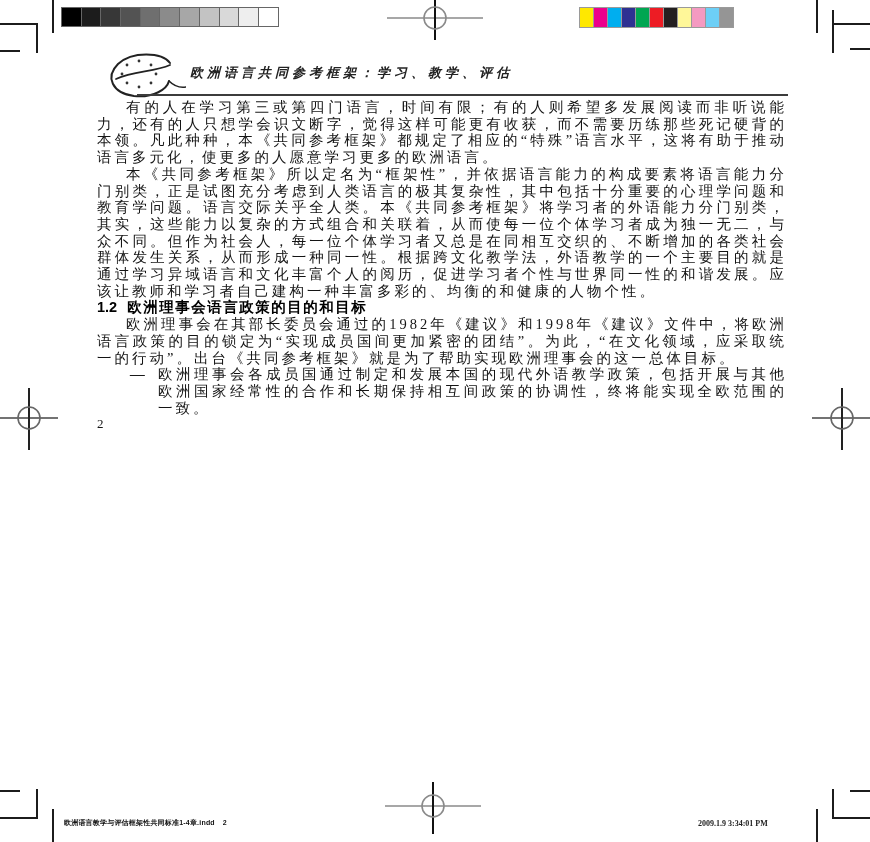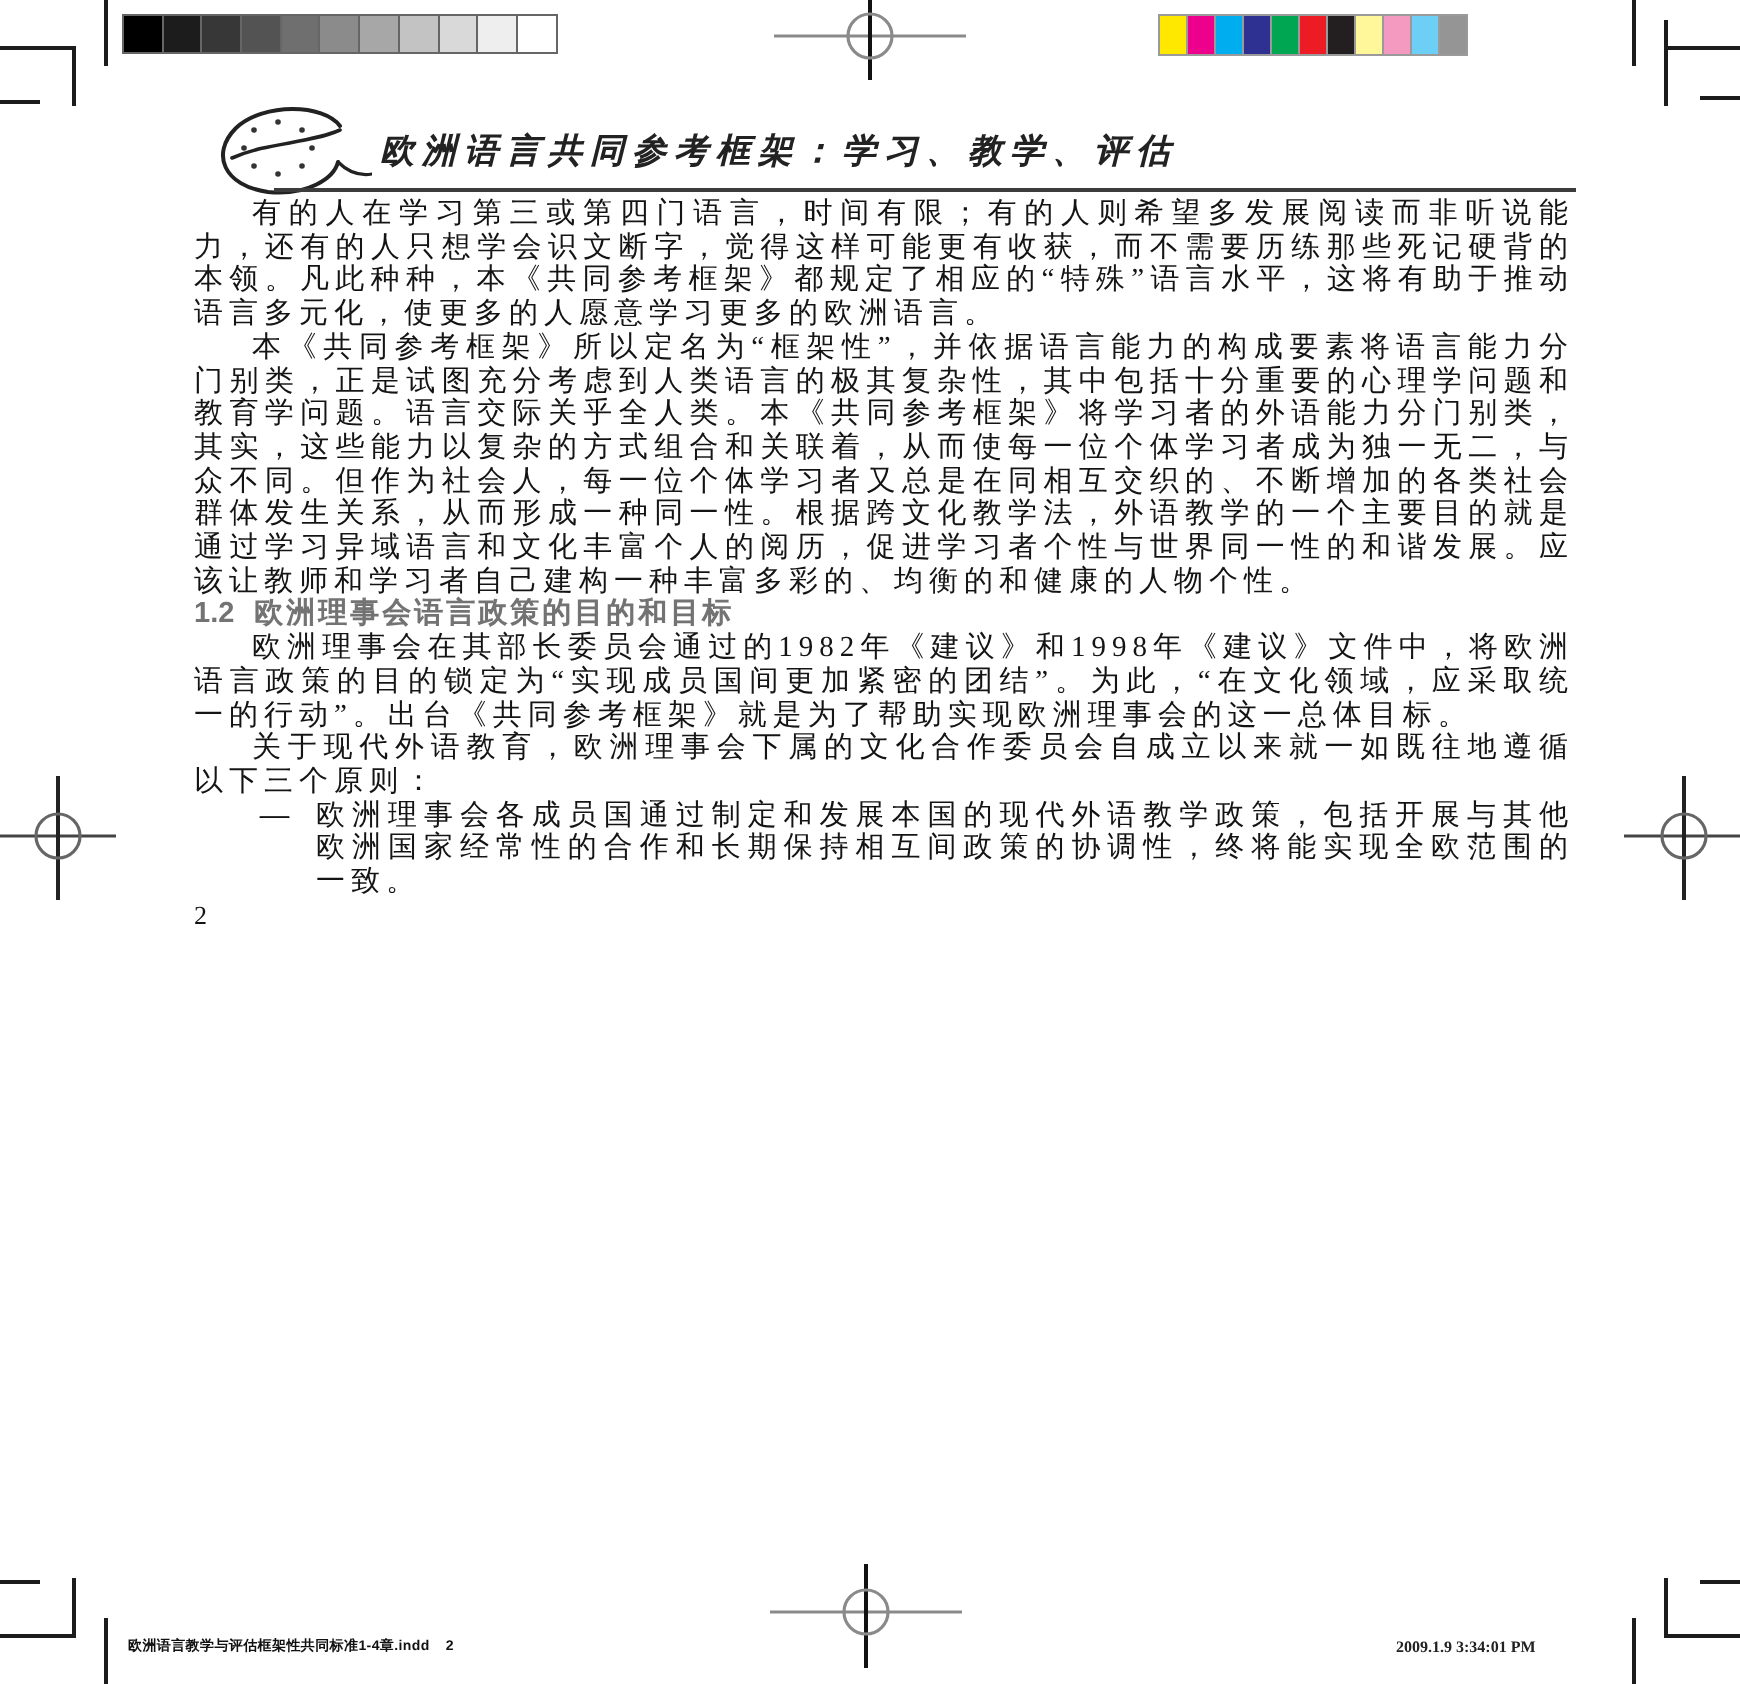--- a/index.html
+++ b/index.html
@@ -18,7 +18,7 @@
   .header-logo{position:absolute;left:104px;top:50px;}
   .header-title{
     position:absolute;left:190px;top:64px;
-    font-size:17px;font-weight:bold;font-style:italic;letter-spacing:4px;color:#222;
+    font-size:13px;font-weight:bold;font-style:italic;letter-spacing:4px;color:#222;
     white-space:nowrap;
   }
   .header-rule{position:absolute;left:137px;top:94px;width:651px;height:1.5px;background:#3c3c3c;}

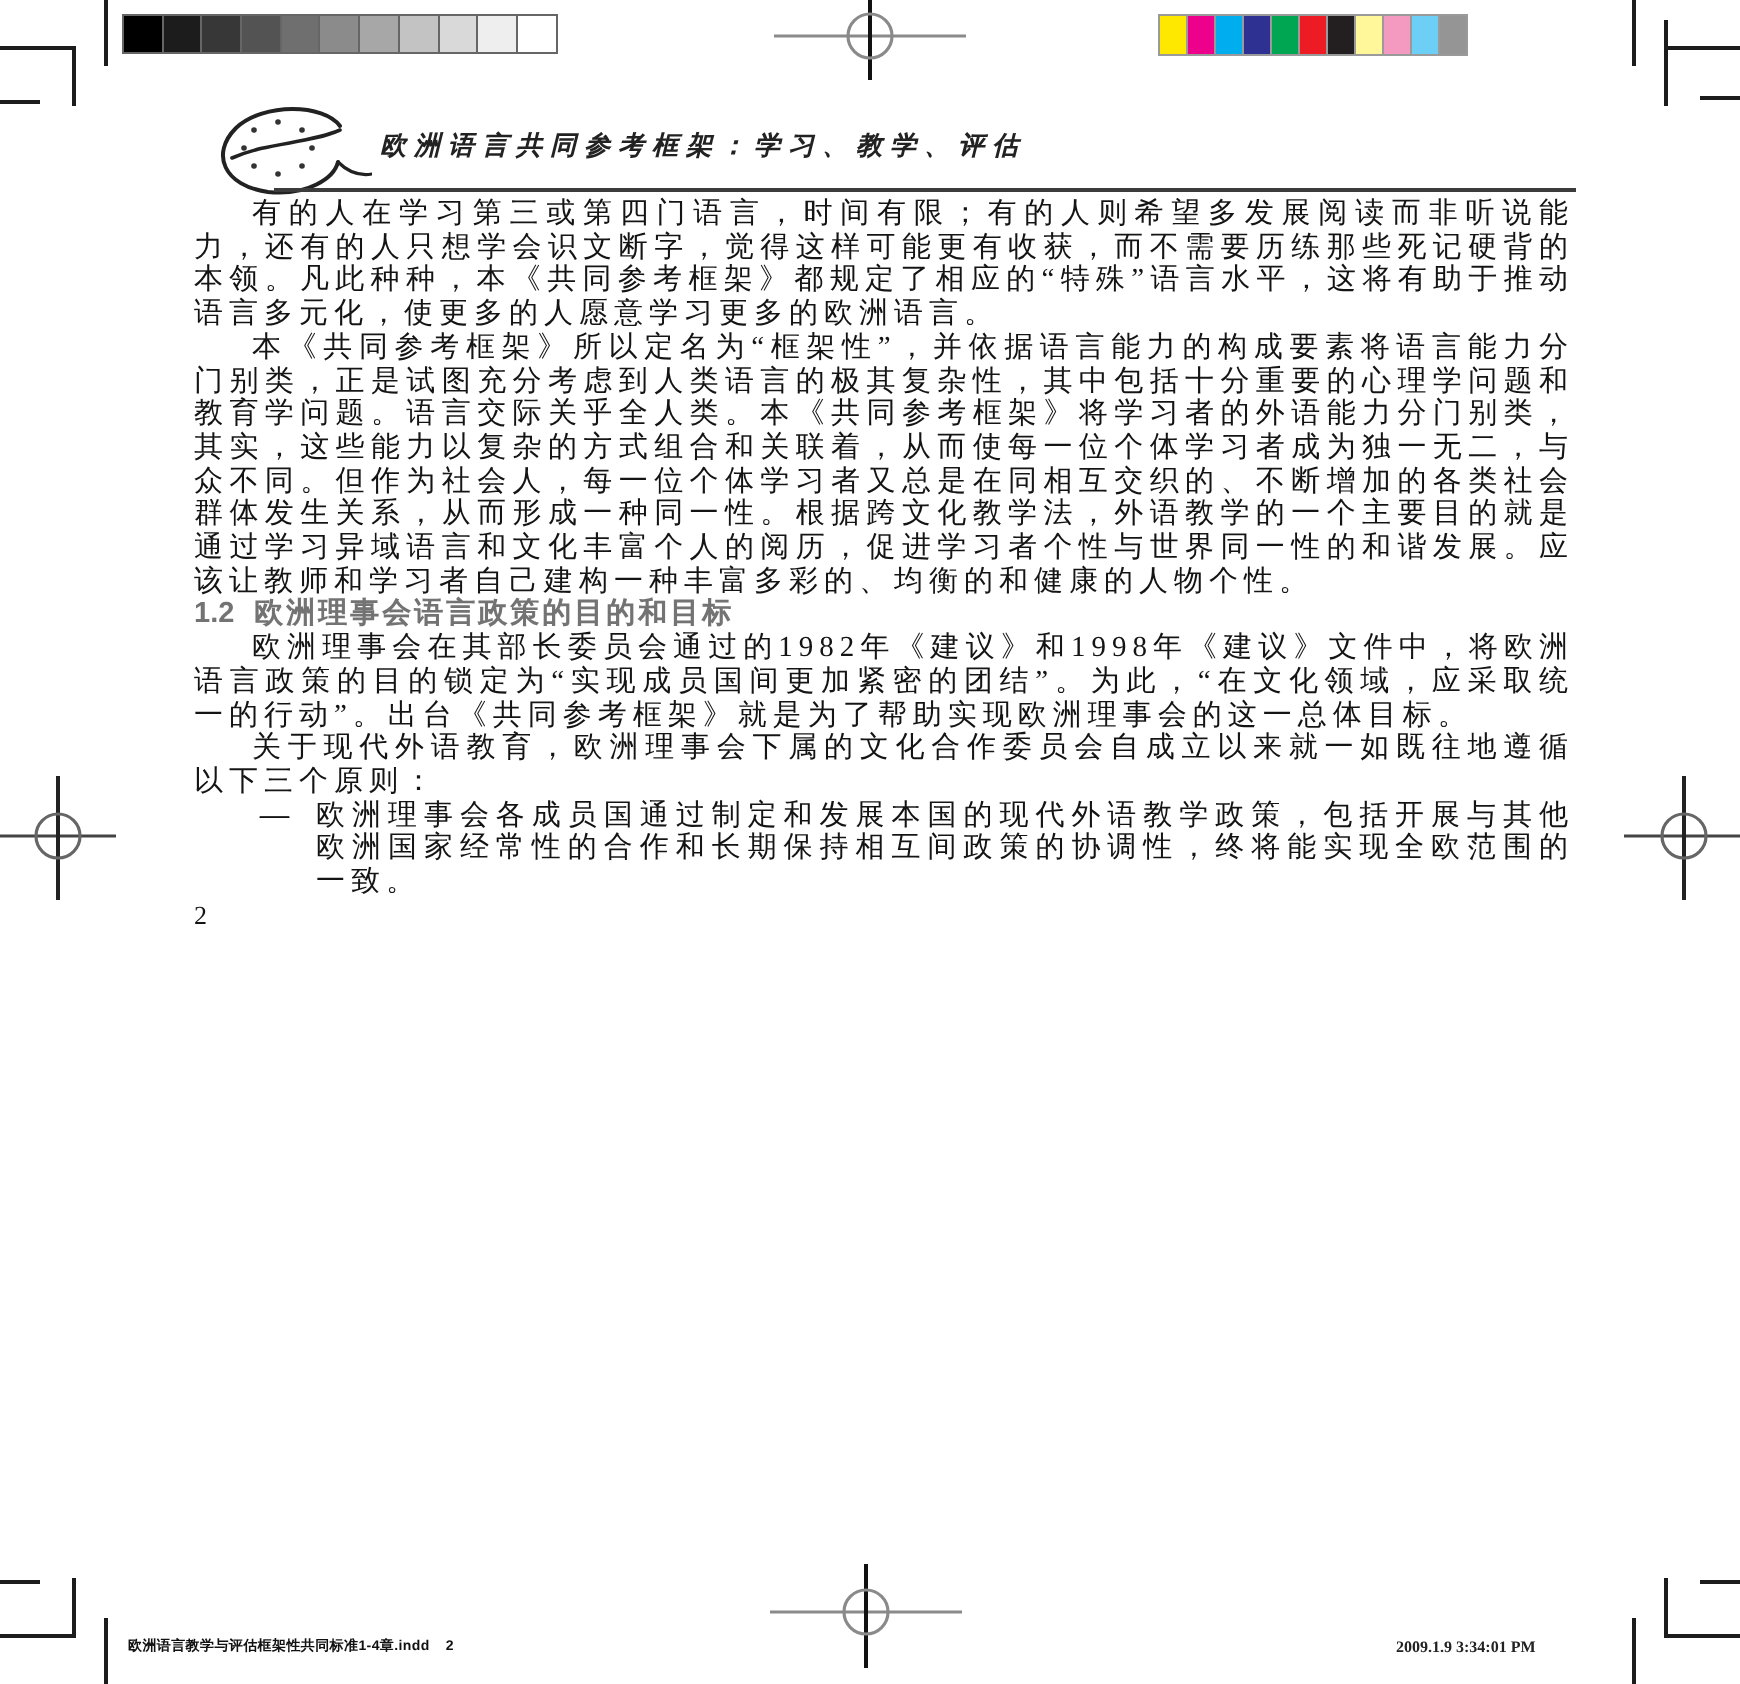--- a/index.html
+++ b/index.html
@@ -33,7 +33,7 @@
   .section-heading{
     margin:29px 0 24px 0;
     font-family:"Liberation Sans","DejaVu Sans",sans-serif;
-    font-weight:bold;font-size:14.5px;letter-spacing:1.5px;color:#737373;
+    font-weight:bold;font-size:14.5px;letter-spacing:1.5px;color:#000000;
   }
   .section-heading .num{letter-spacing:0;margin-right:10px;}
   ul.principles{list-style:none;margin:0;padding:0;}

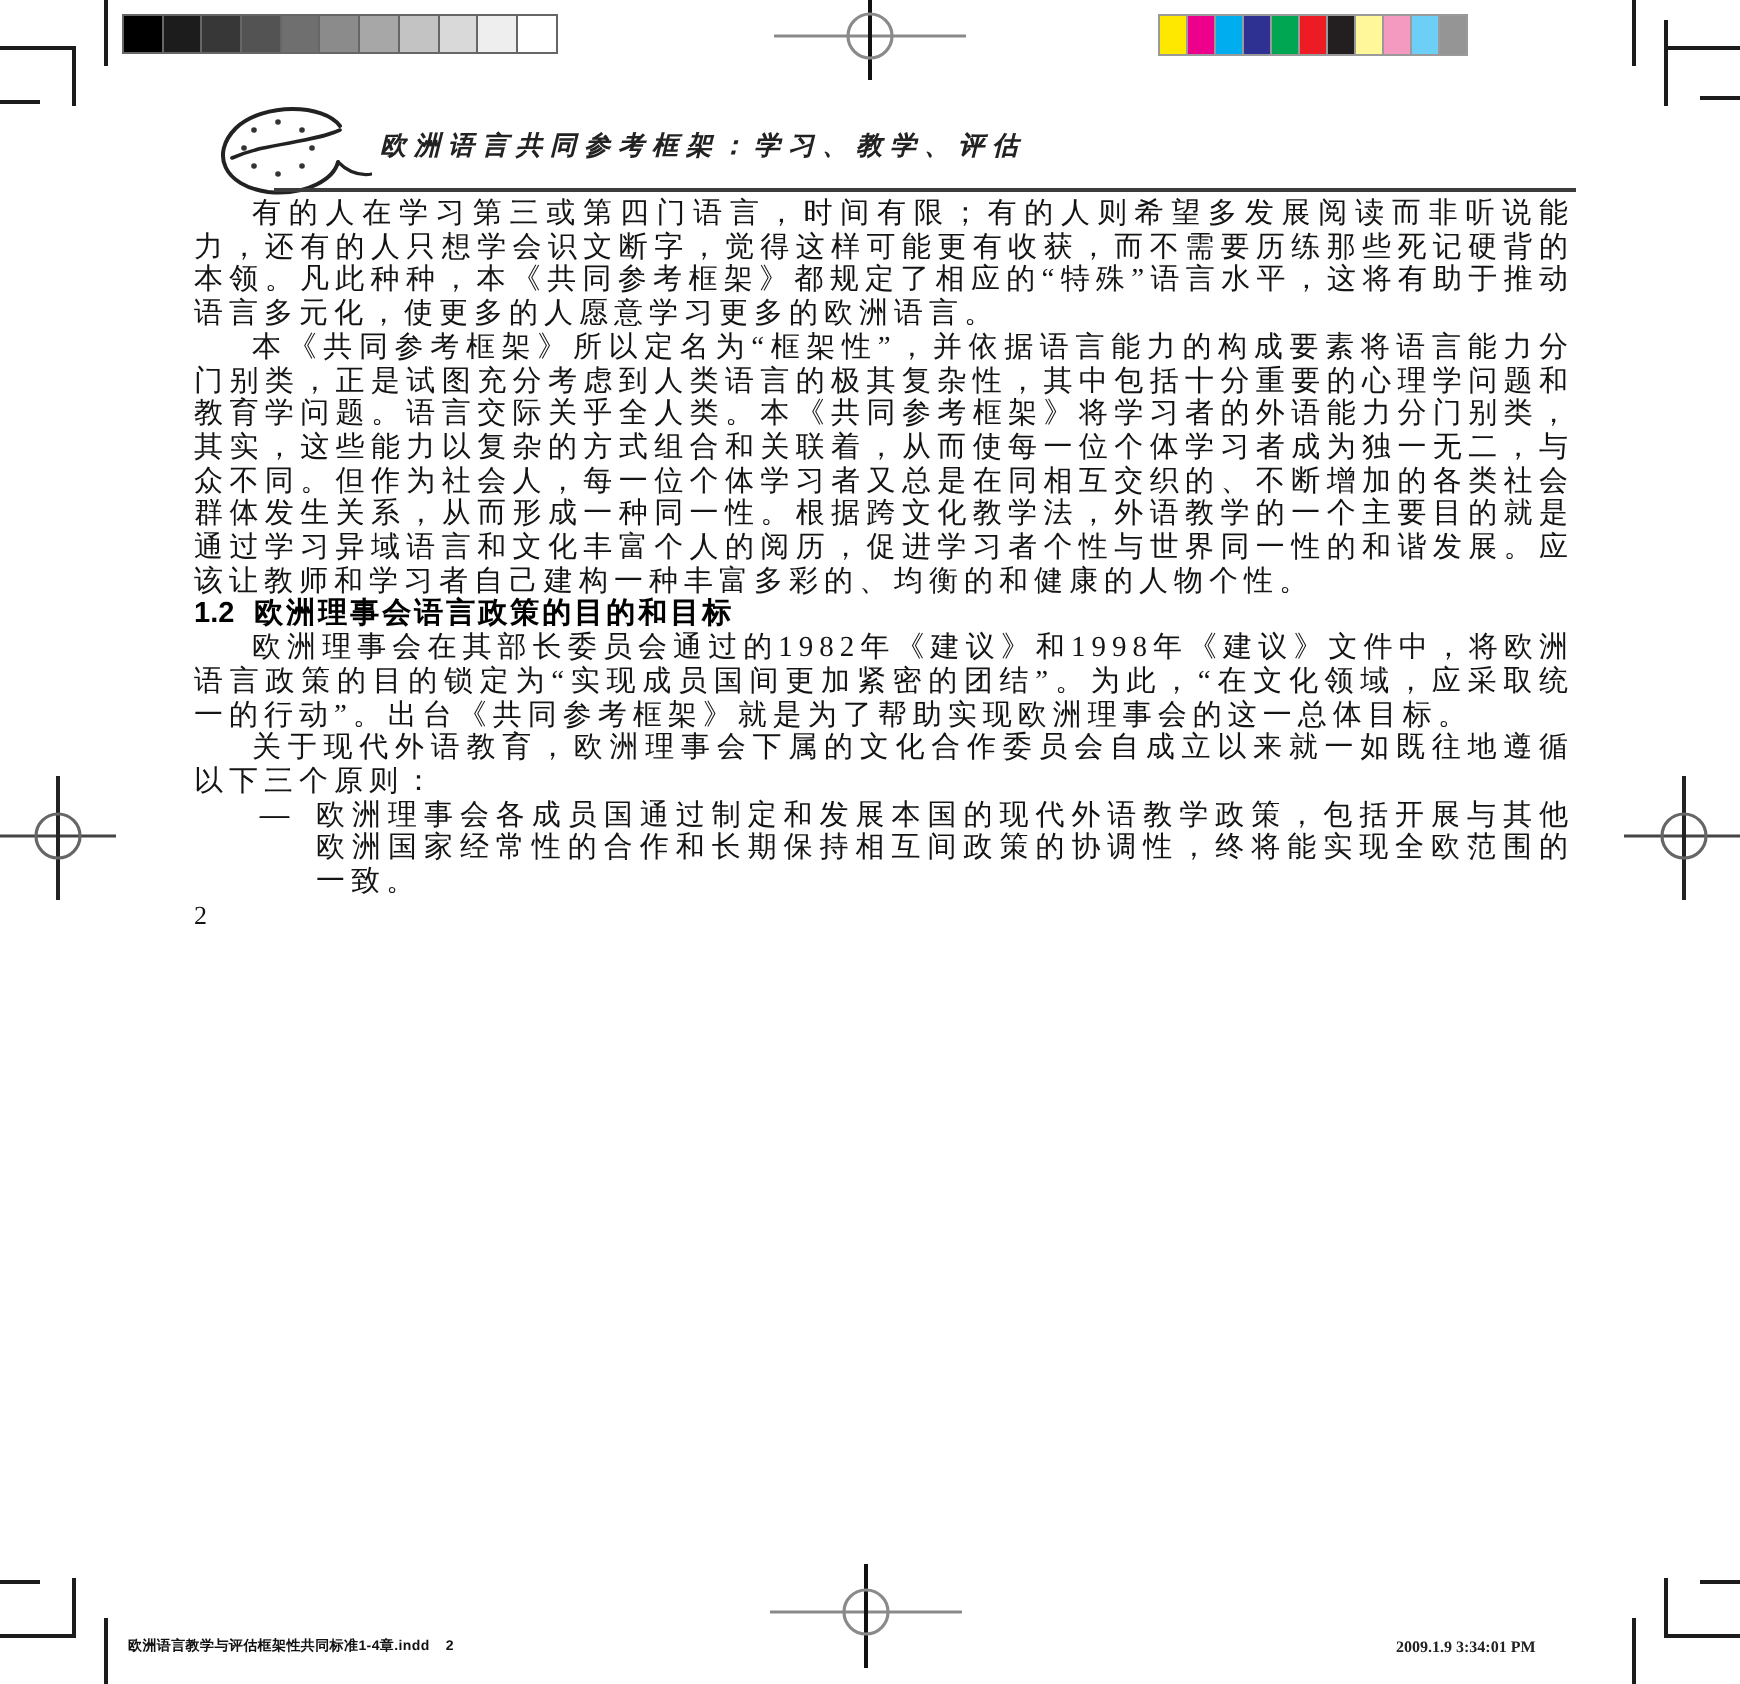--- a/index.html
+++ b/index.html
@@ -155,7 +155,6 @@
     <p class="section-heading"><span class="num">1.2</span><span>欧洲理事会语言政策的目的和目标</span></p>
 
     <p class="indent">欧洲理事会在其部长委员会通过的1982年《建议》和1998年《建议》文件中，将欧洲语言政策的目的锁定为“实现成员国间更加紧密的团结”。为此，“在文化领域，应采取统一的行动”。出台《共同参考框架》就是为了帮助实现欧洲理事会的这一总体目标。</p>
-    <p class="indent">关于现代外语教育，欧洲理事会下属的文化合作委员会自成立以来就一如既往地遵循以下三个原则：</p>
 
     <ul class="principles">
       <li><span class="dash">—</span></li>

